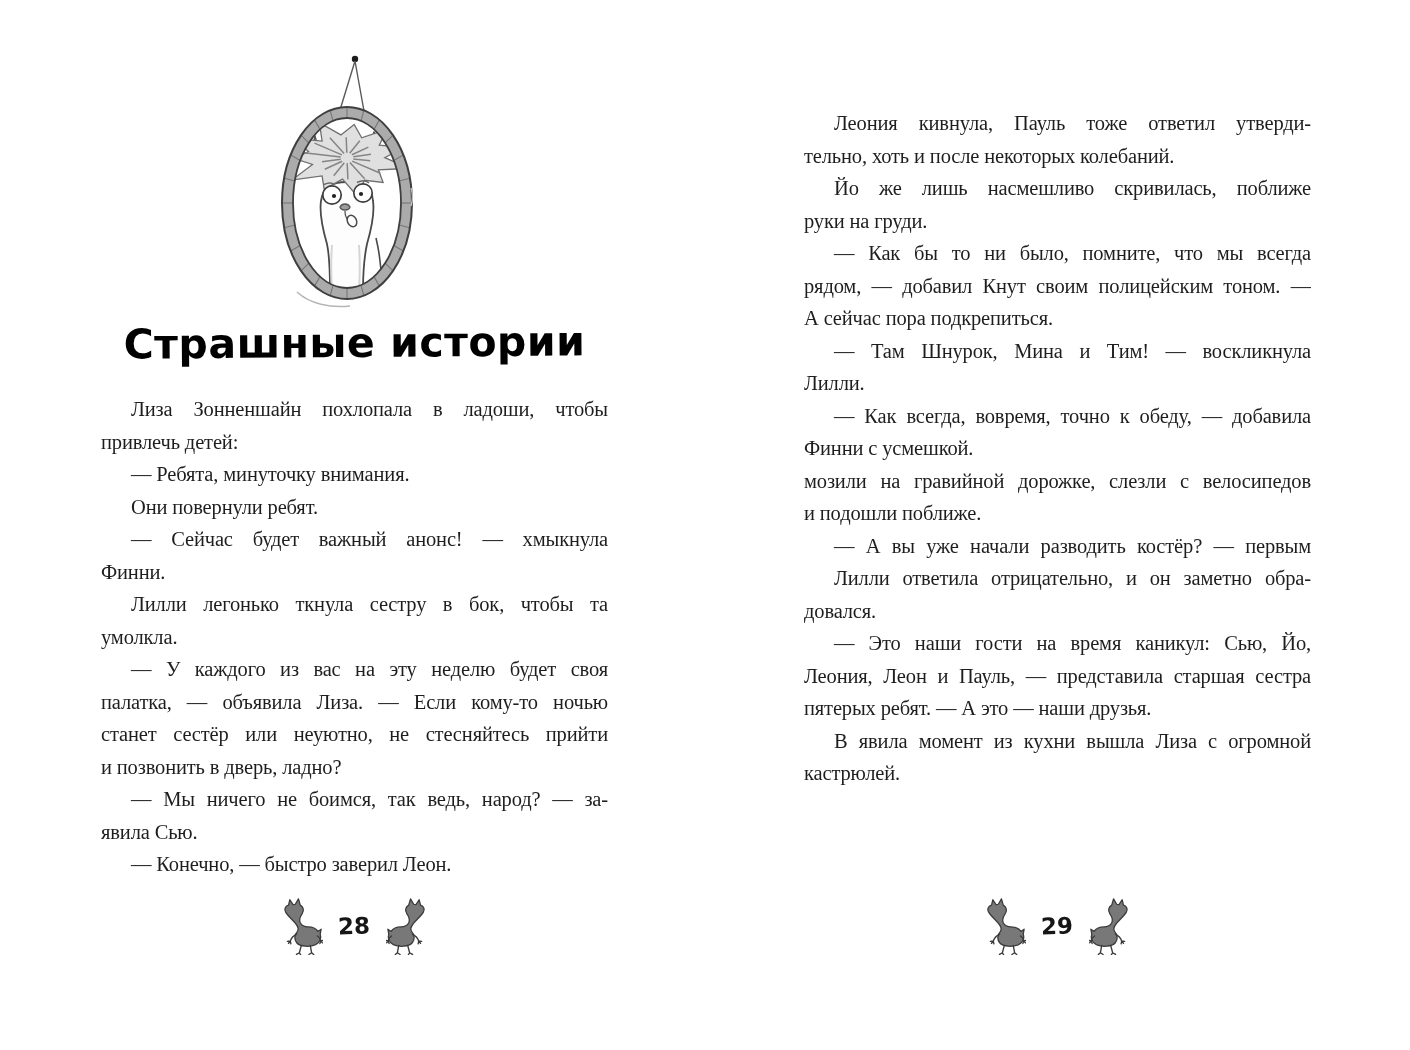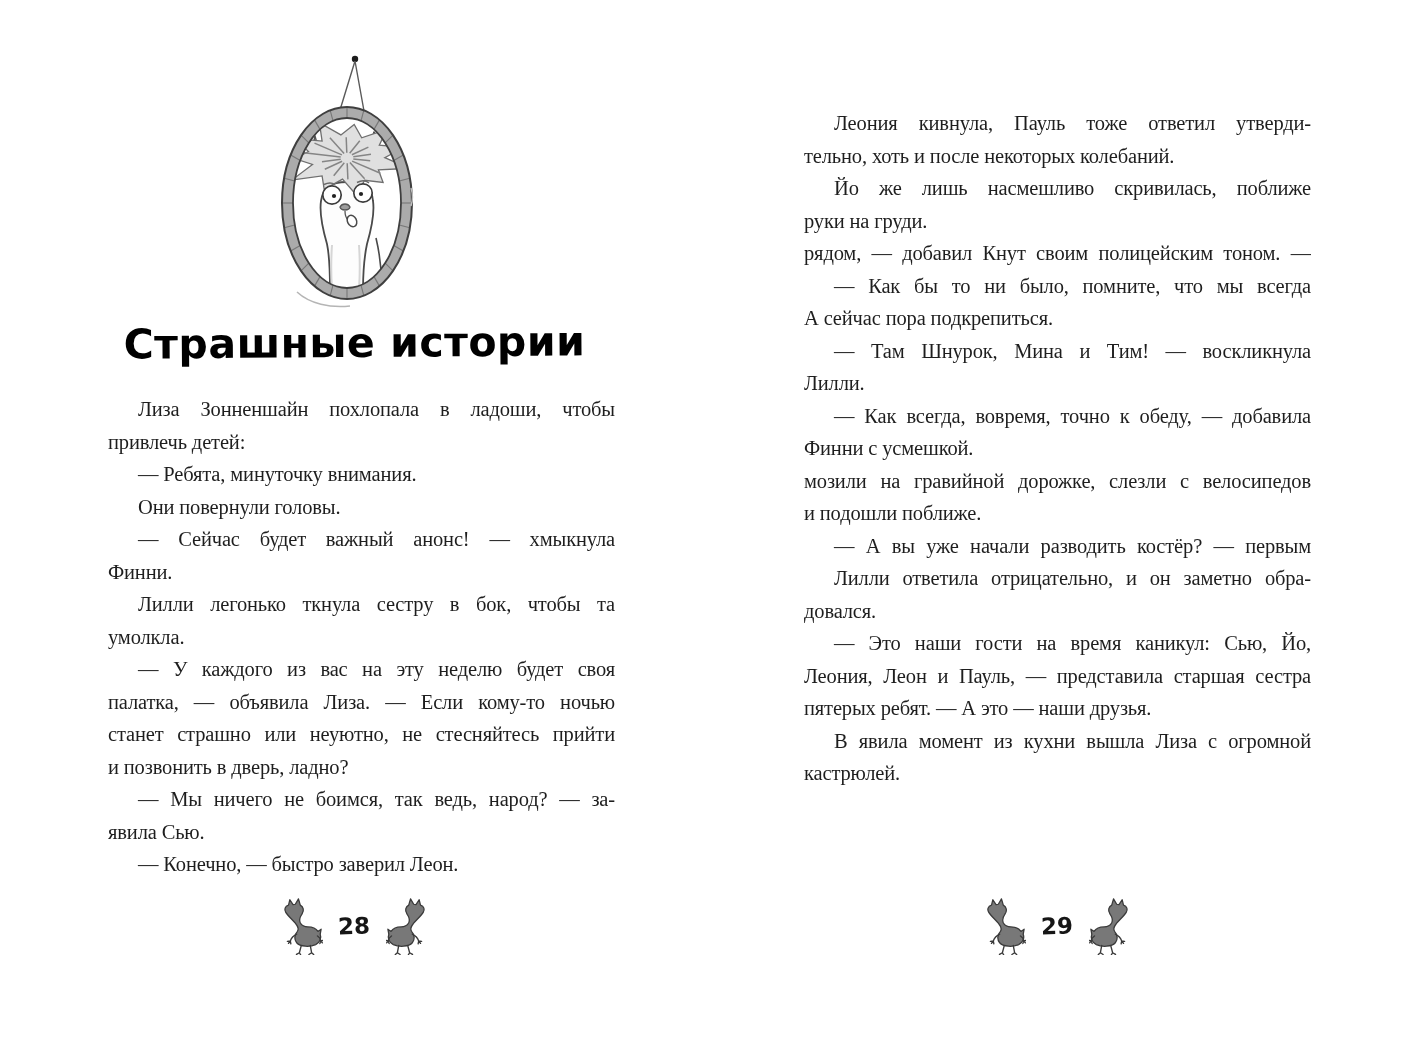--- a/index.html
+++ b/index.html
@@ -153,8 +153,8 @@
         <div class="line">тельно, хоть и после некоторых колебаний.</div>
         <div class="line indent just">Йо же лишь насмешливо скривилась, поближе</div>
         <div class="line">руки на груди.</div>
+        <div class="line indent just">— Как бы то ни было, помните, что мы всегда</div>
         <div class="line just">рядом, — добавил Кнут своим полицейским тоном. —</div>
-        <div class="line indent just">— Как бы то ни было, помните, что мы всегда</div>
         <div class="line">А сейчас пора подкрепиться.</div>
         <div class="line indent just">— Там Шнурок, Мина и Тим! — воскликнула</div>
         <div class="line">Лилли.</div>

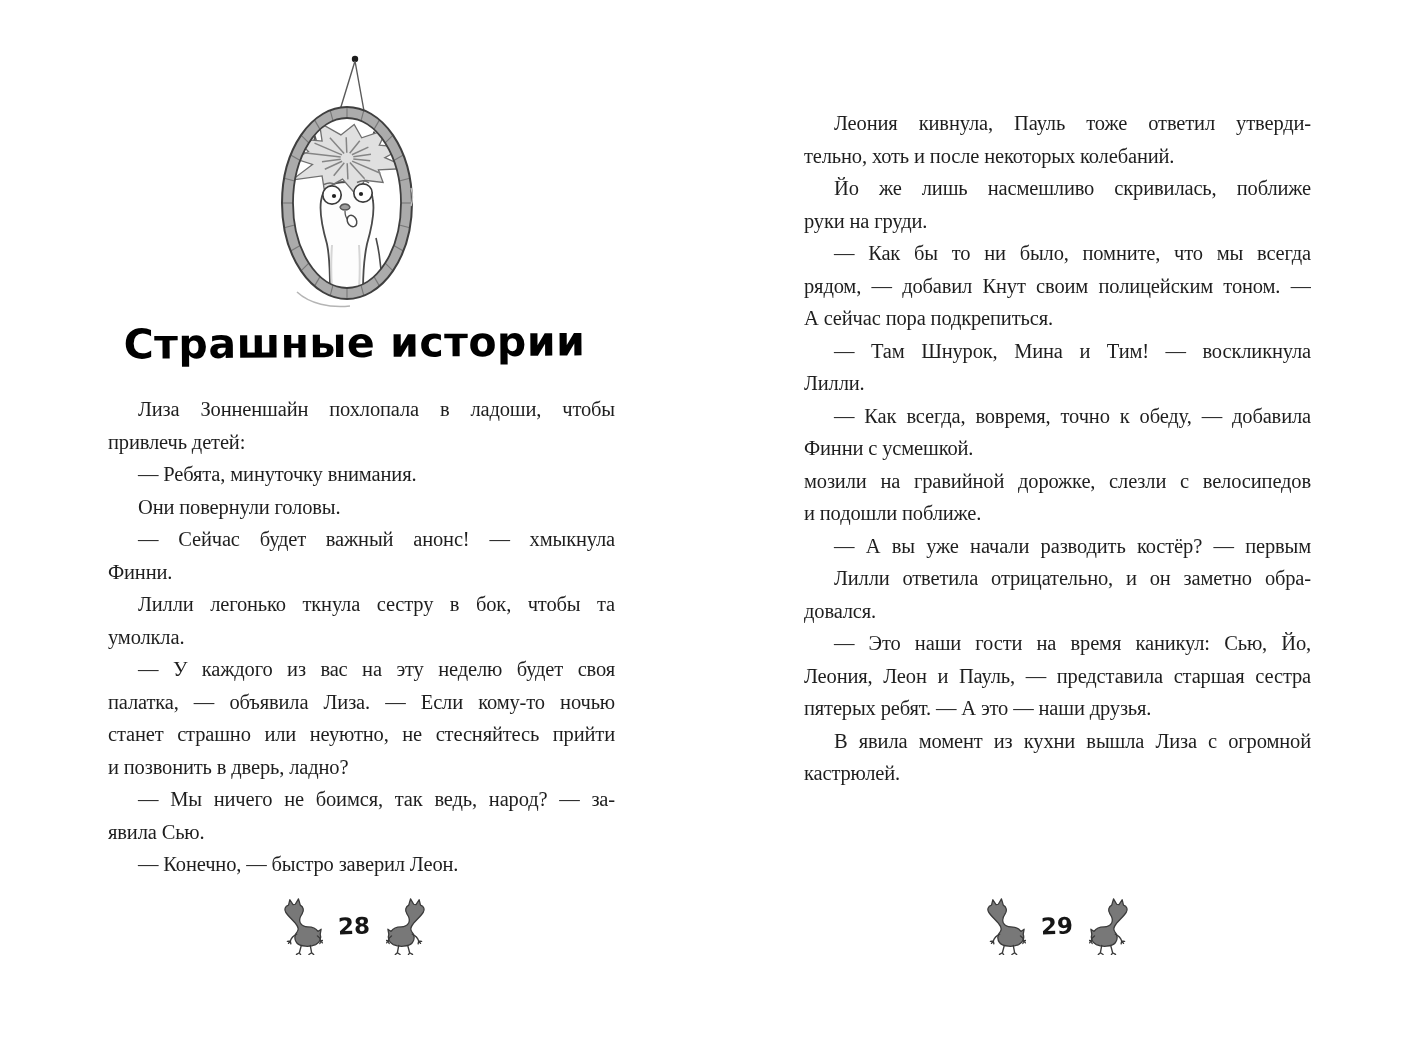--- a/index.html
+++ b/index.html
@@ -7,7 +7,7 @@
           font-family:"Liberation Serif",serif;}
   
   .text-col{position:absolute;}
-  .text-col-left{left:101px;top:393px;width:507px;margin-left:7px;}
+  .text-col-left{left:101px;top:393px;width:507px;}
   .text-col-right{left:804px;top:107px;width:507px;}
   .line{font-family:"Liberation Serif",serif;font-size:20.5px;line-height:32.5px;height:32.5px;
         color:var(--text-color,#1e1e1e);letter-spacing:-0.15px;text-align:left;overflow:hidden;}

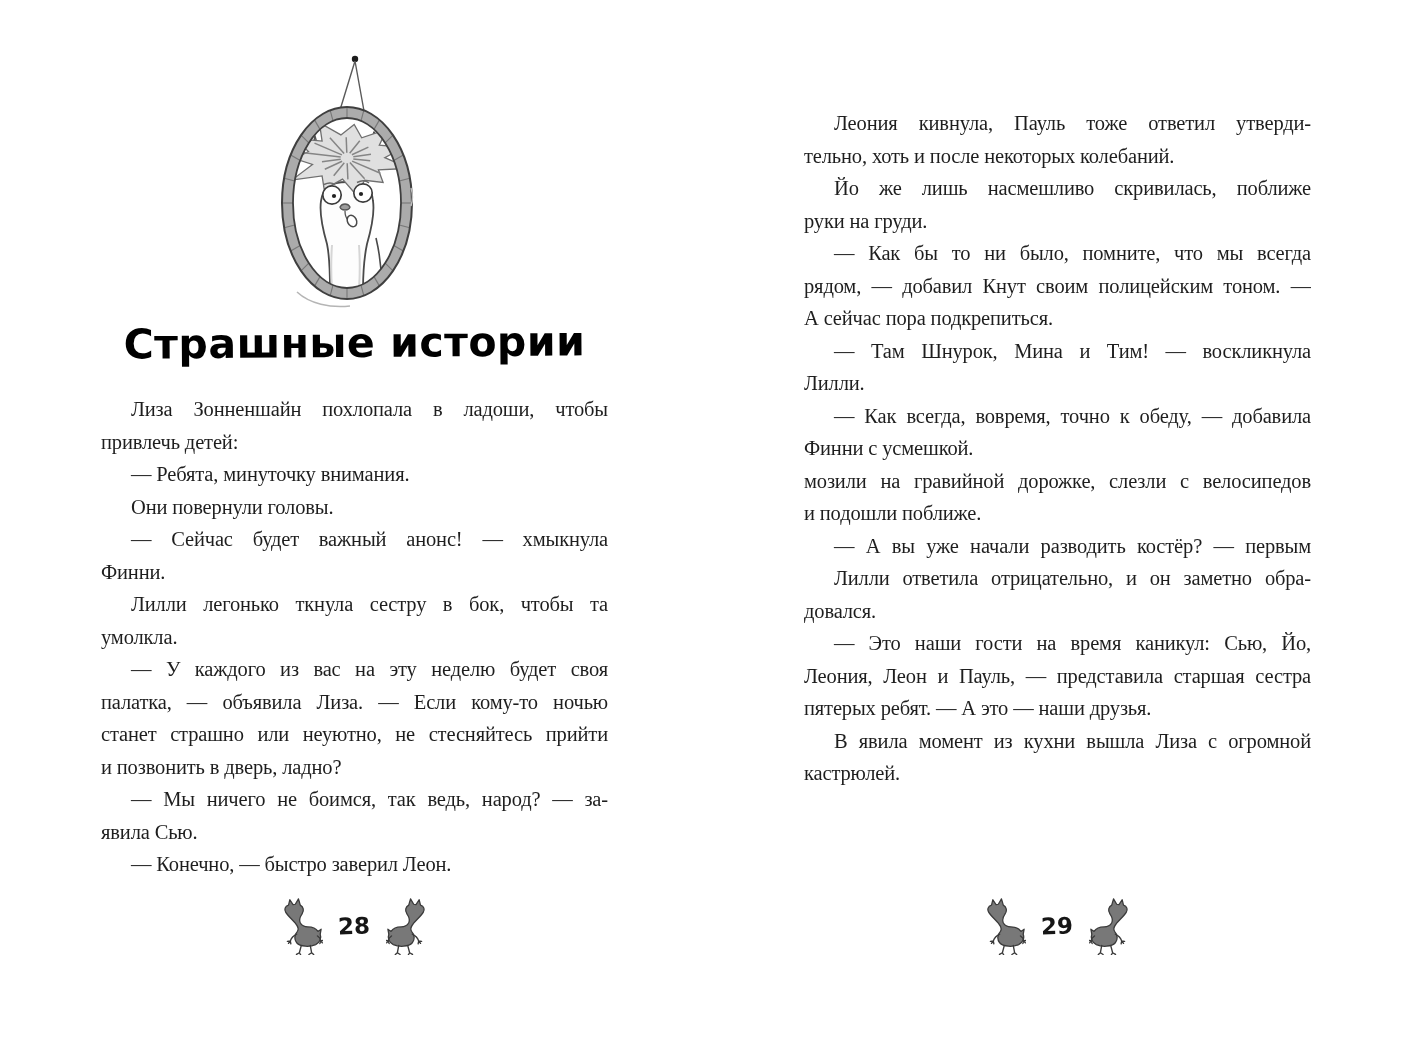--- a/index.html
+++ b/index.html
@@ -122,7 +122,7 @@
         <div class="line indent just">Лиза Зонненшайн похлопала в ладоши, чтобы</div>
         <div class="line">привлечь детей:</div>
         <div class="line indent">— Ребята, минуточку внимания.</div>
-        <div class="line indent">Они повернули головы.</div>
+        <div class="line indent">Они повернули ребят.</div>
         <div class="line indent just">— Сейчас будет важный анонс! — хмыкнула</div>
         <div class="line">Финни.</div>
         <div class="line indent just">Лилли легонько ткнула сестру в бок, чтобы та</div>

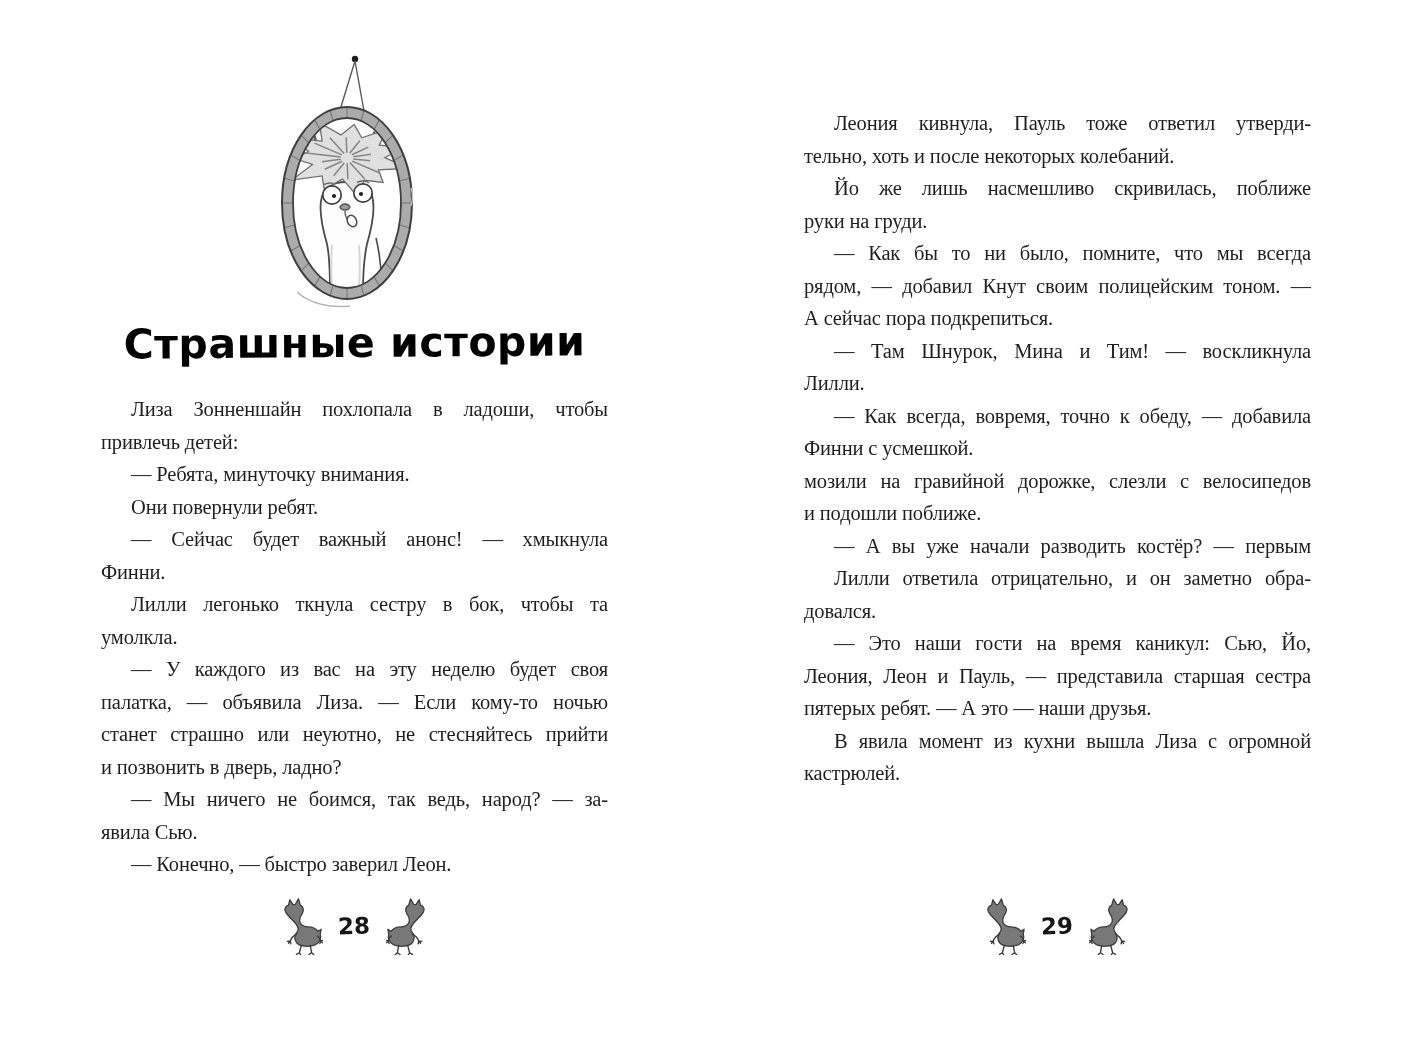--- a/index.html
+++ b/index.html
@@ -129,7 +129,7 @@
         <div class="line">умолкла.</div>
         <div class="line indent just">— У каждого из вас на эту неделю будет своя</div>
         <div class="line just">палатка, — объявила Лиза. — Если кому-то ночью</div>
-        <div class="line just">станет страшно или неуютно, не стесняйтесь прийти</div>
+        <div class="line just">станет сестёр или неуютно, не стесняйтесь прийти</div>
         <div class="line">и позвонить в дверь, ладно?</div>
         <div class="line indent just">— Мы ничего не боимся, так ведь, народ? — за-</div>
         <div class="line">явила Сью.</div>

